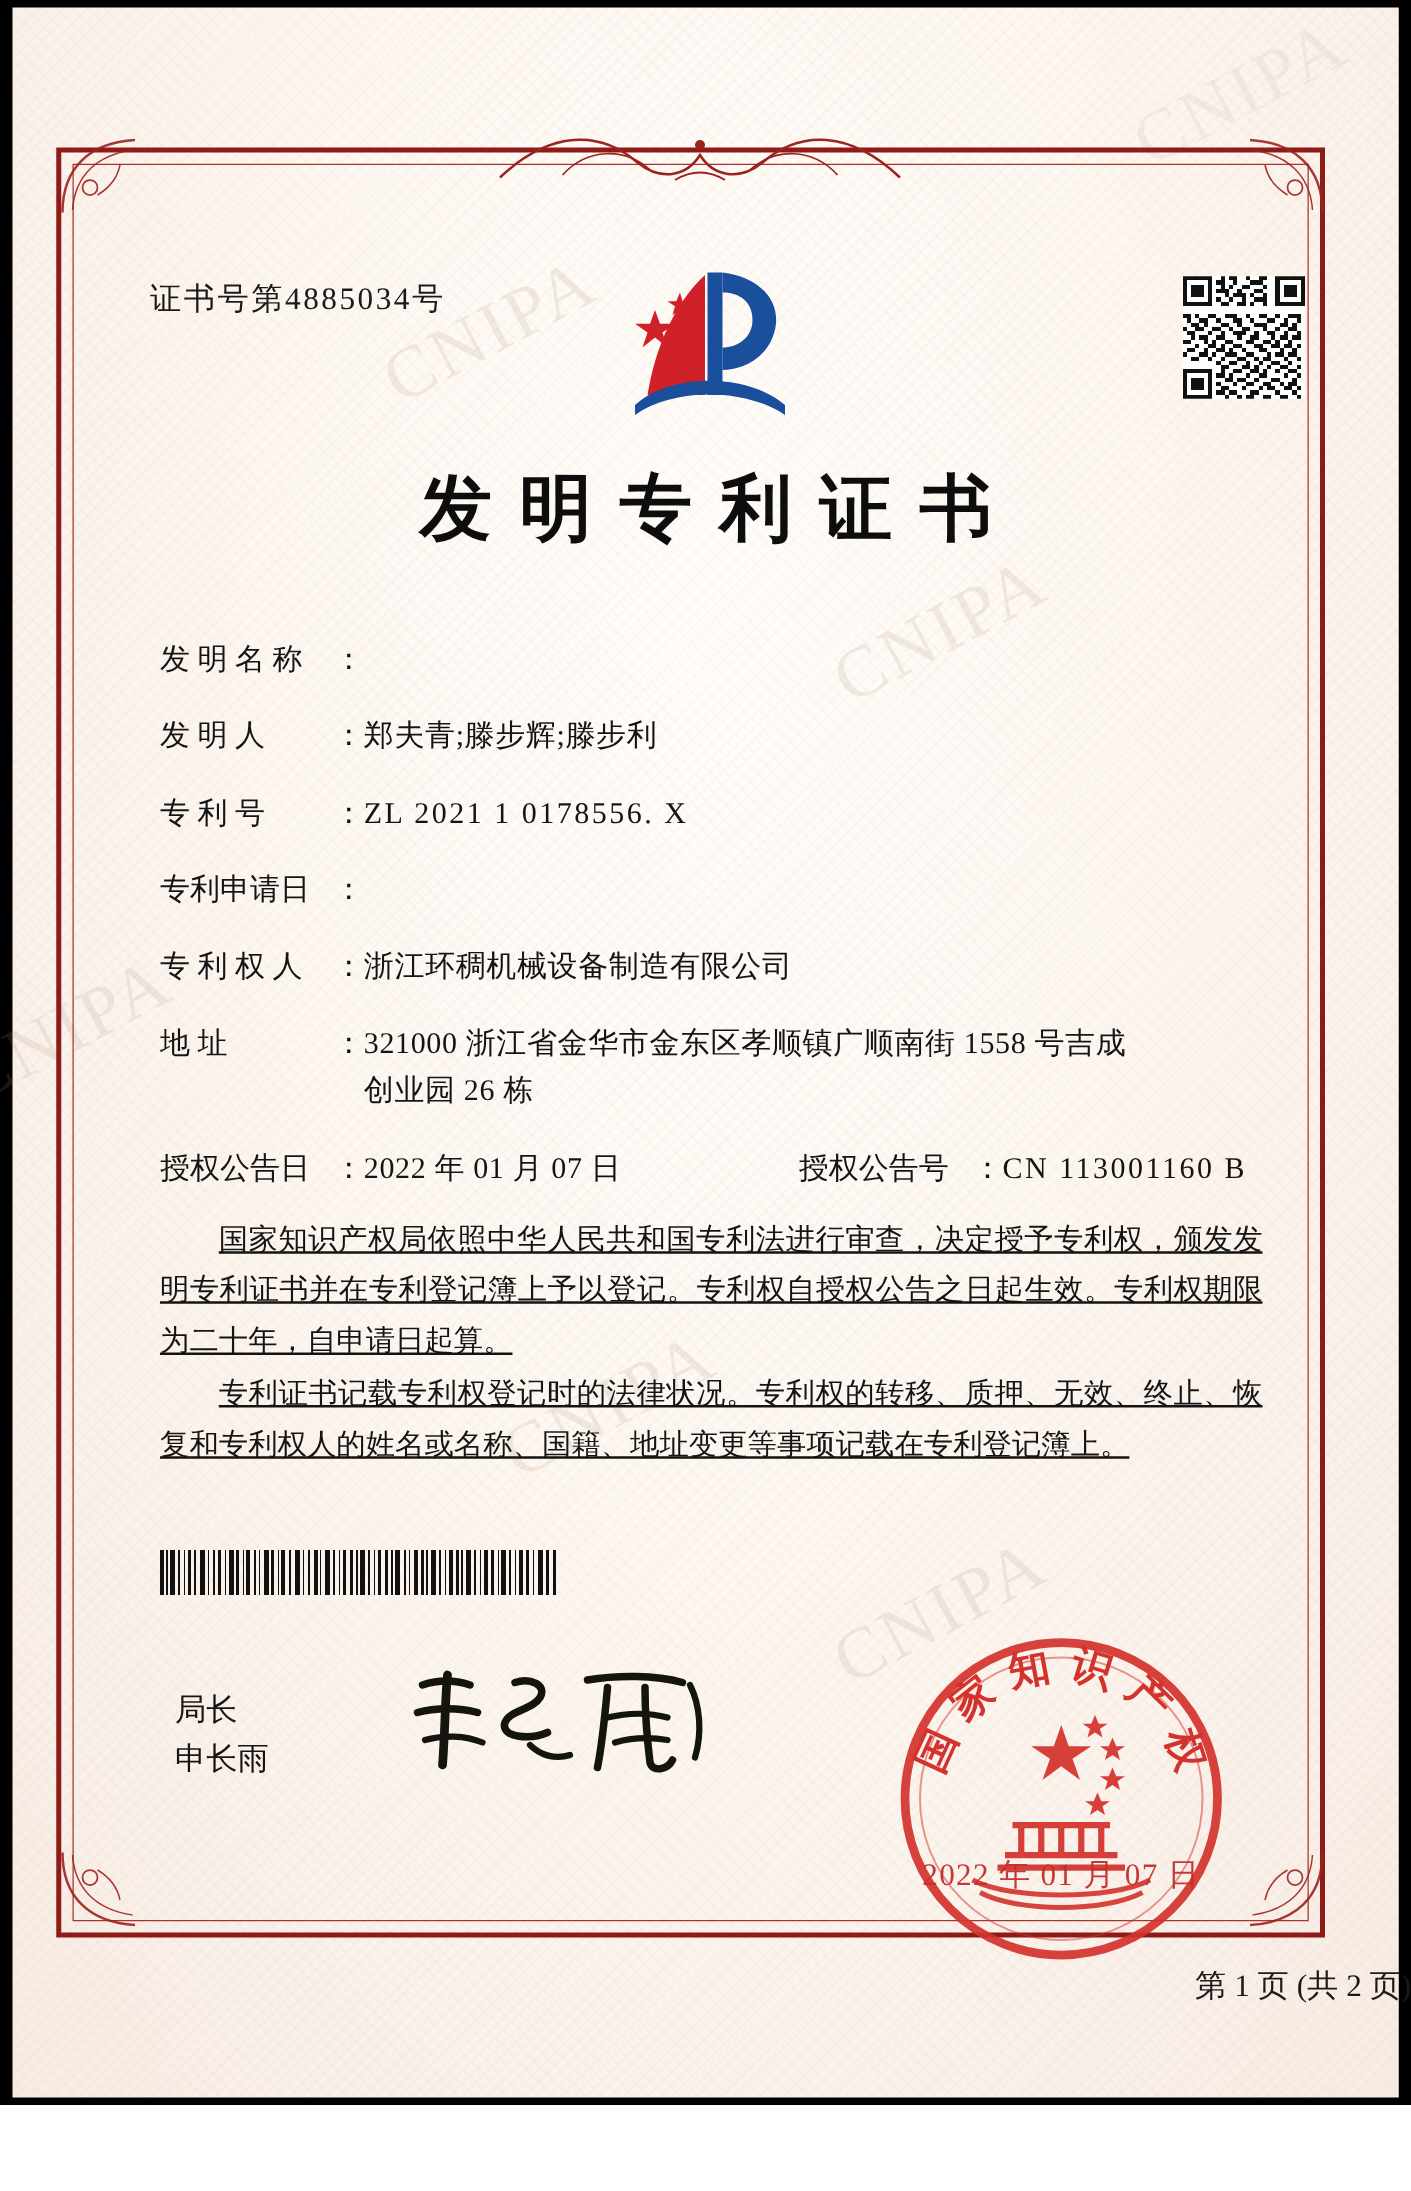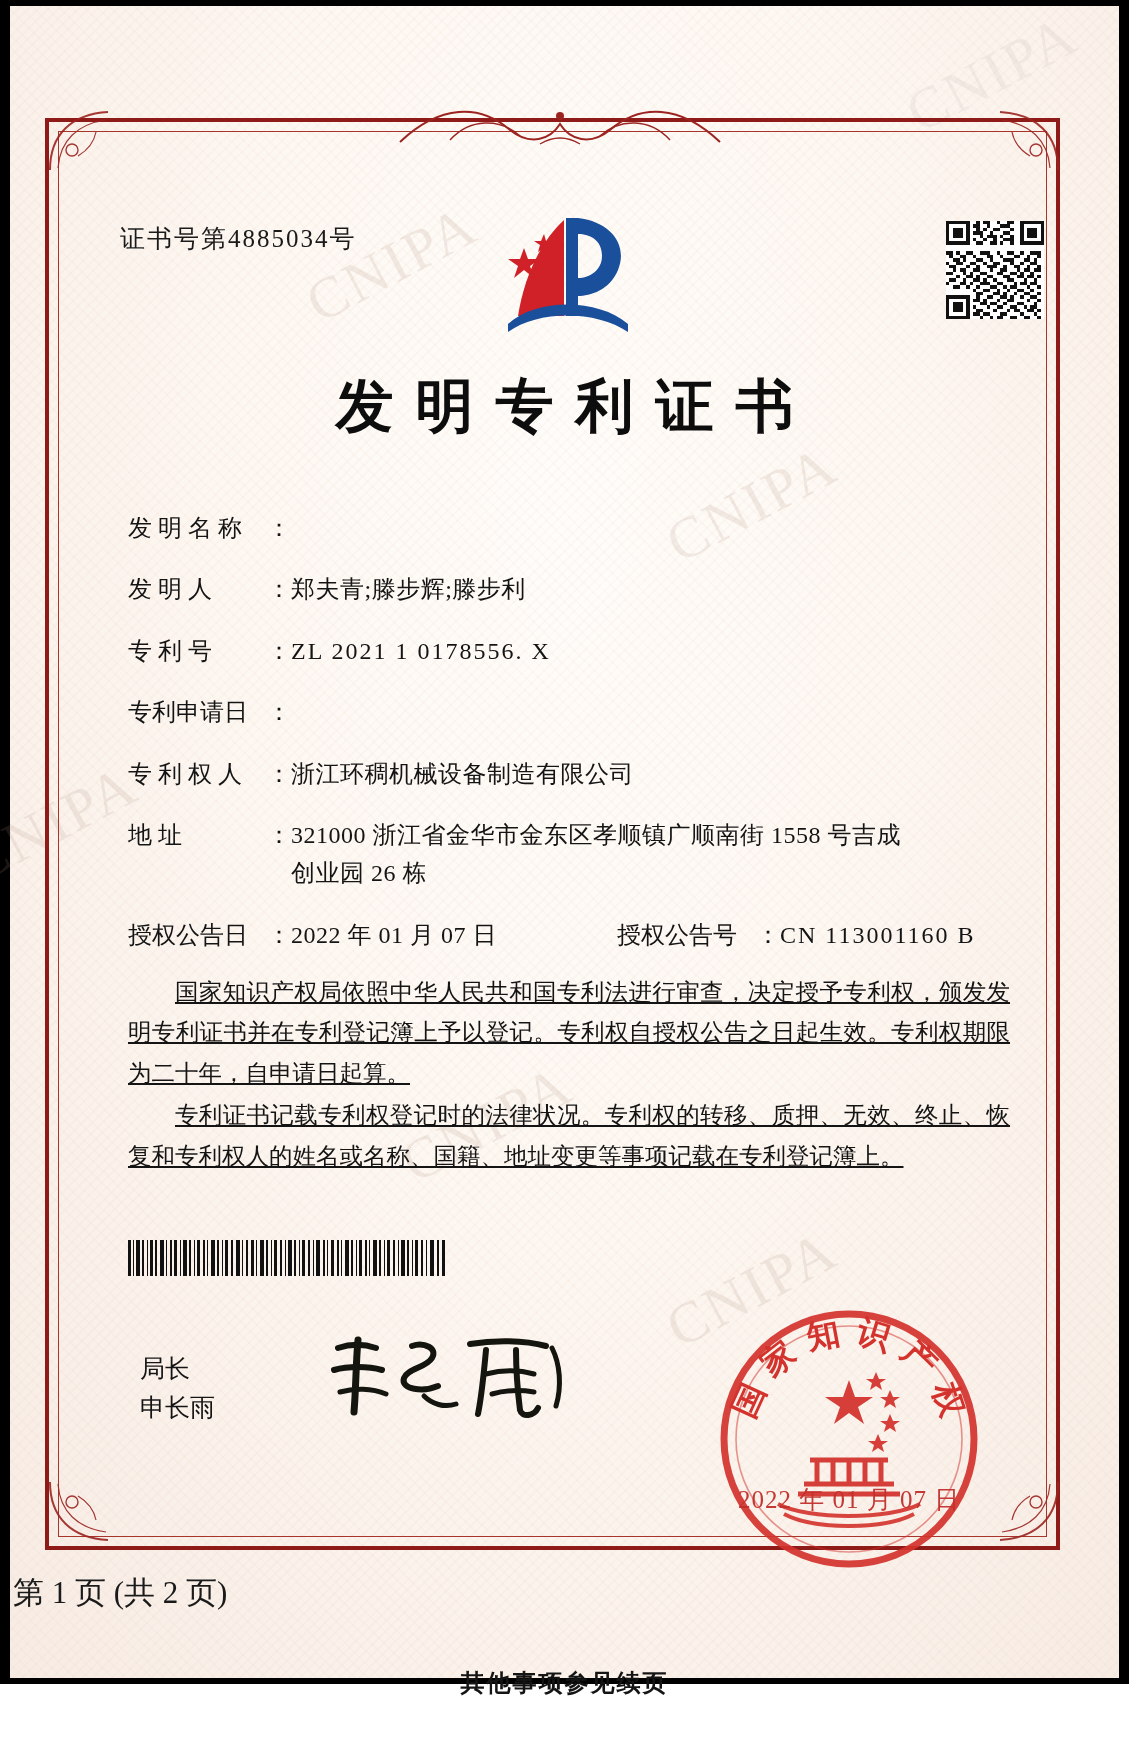--- a/index.html
+++ b/index.html
@@ -168,7 +168,7 @@
   .value .l2 { display: block; margin-top: 6px; }
 
   .row.pub { margin-bottom: 18px; }
-  .pub-right { margin-left: 56px; display: flex; }
+  .pub-right { margin-left: 78px; display: flex; }
   .pub-right .label { width: 163px; }
 
   

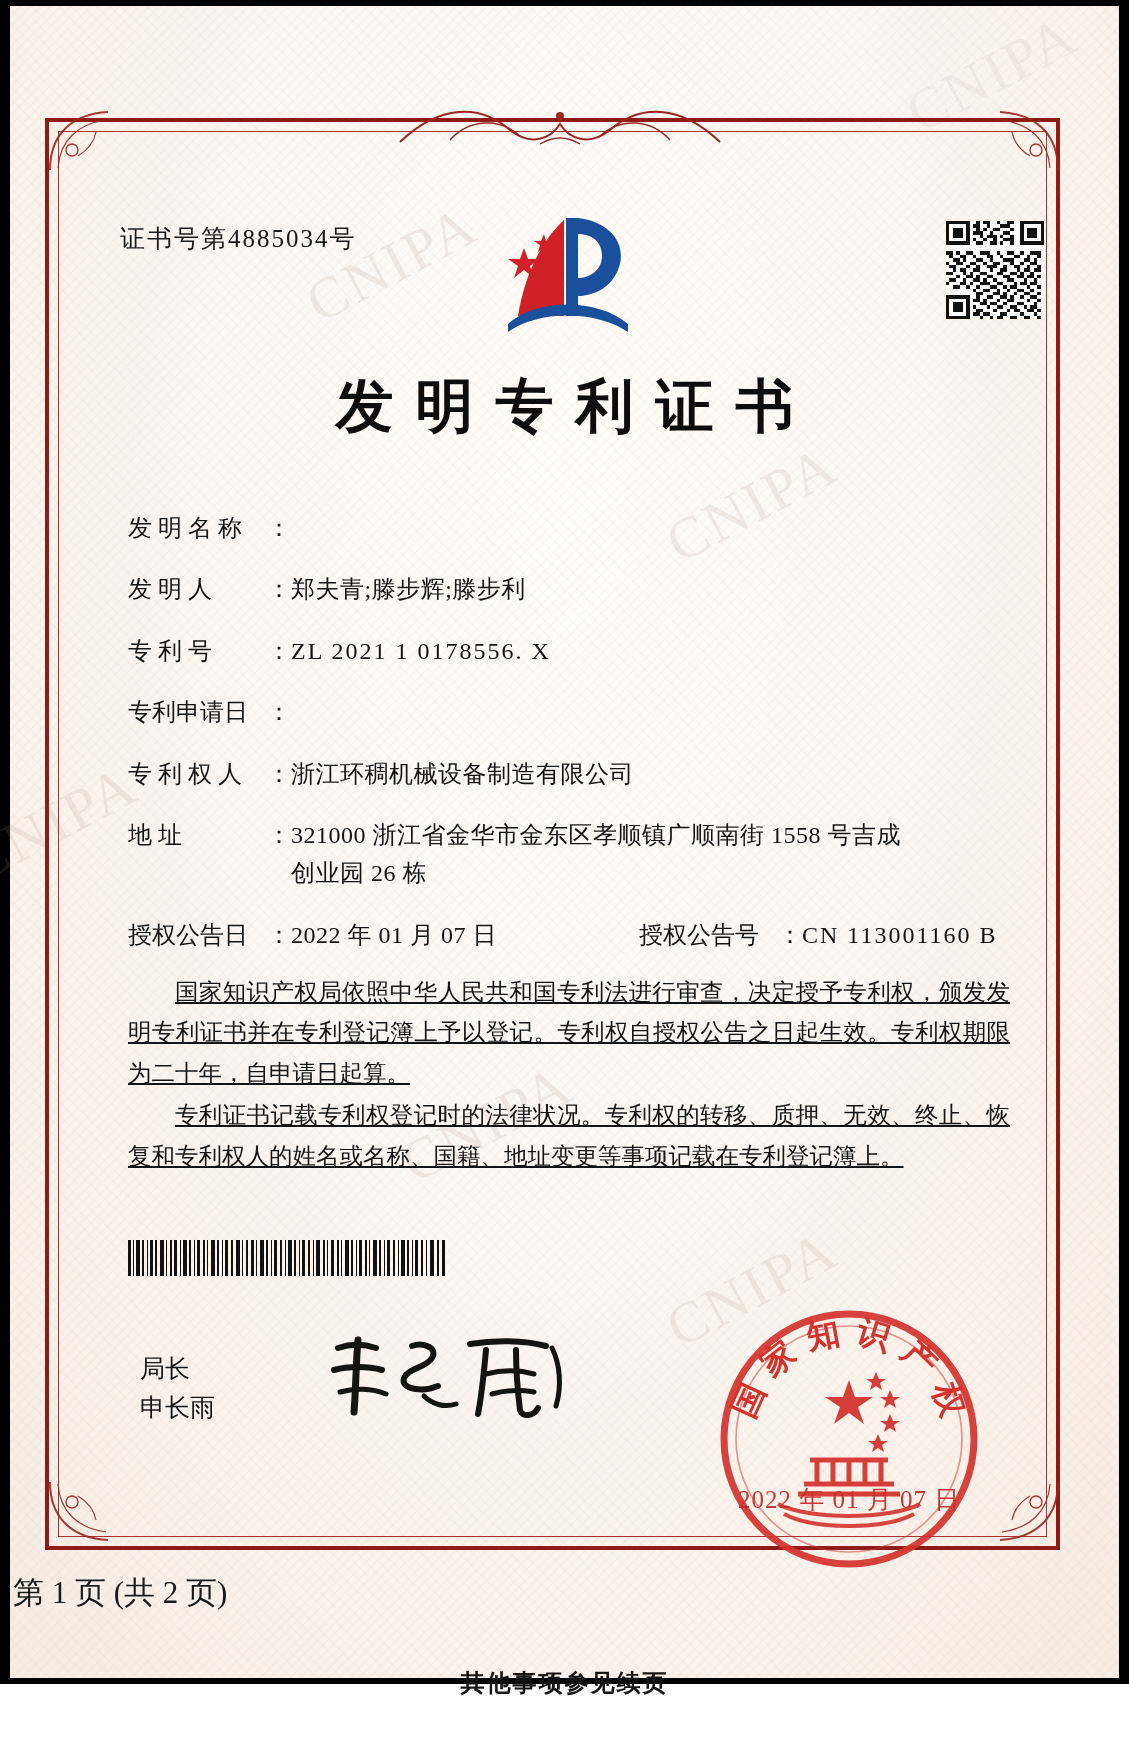--- a/index.html
+++ b/index.html
@@ -240,11 +240,11 @@
   
   .page-no {
     position: absolute;
-    left: 13px;
+    left: 2px;
     right: 0;
     top: 1572px;
-    text-align: left;
-    font-size: 31px;
+    text-align: right;
+    font-size: 25px;
     color: #1a1a1a;
   }
   .footer-note {

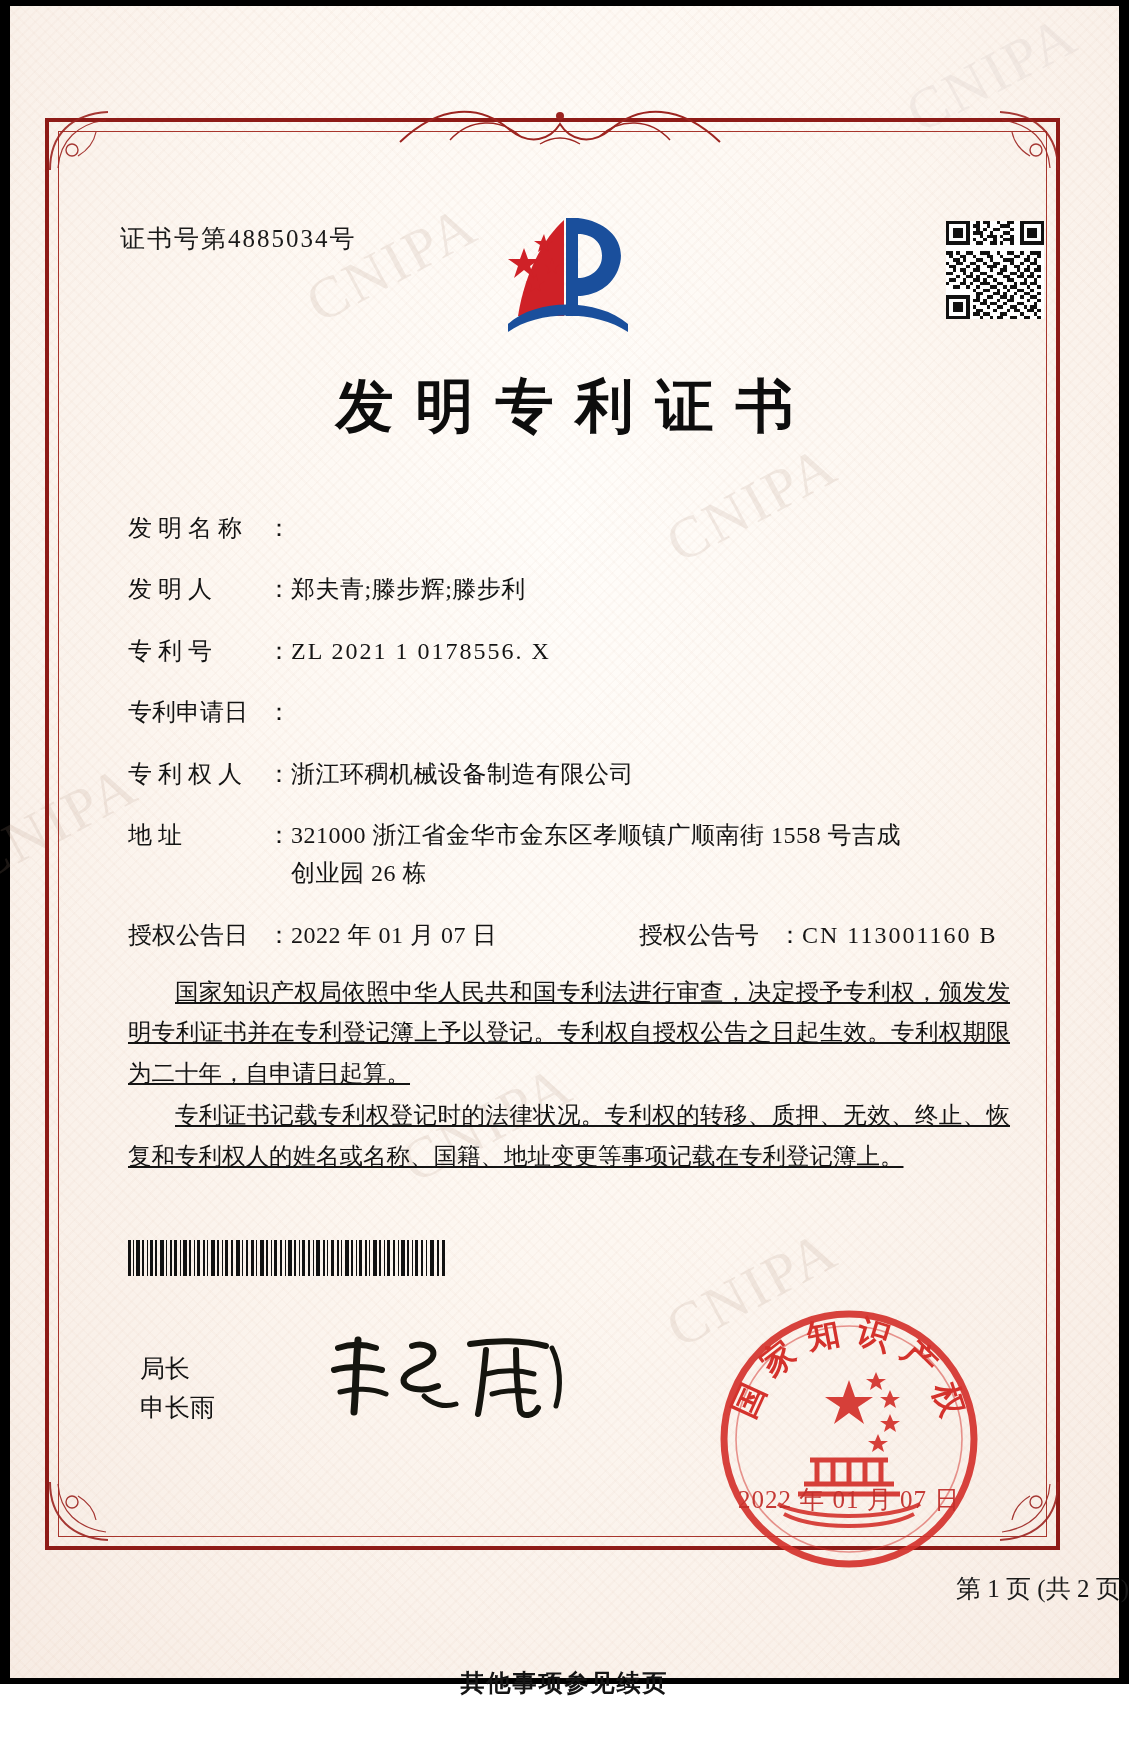--- a/index.html
+++ b/index.html
@@ -729,7 +729,6 @@
 
   <div class="page-no">第 1 页 (共 2 页)</div>
   <div class="bottom-strip"></div>
-  <div class="footer-note">其他事项参见续页</div>
 
 </div>
 

